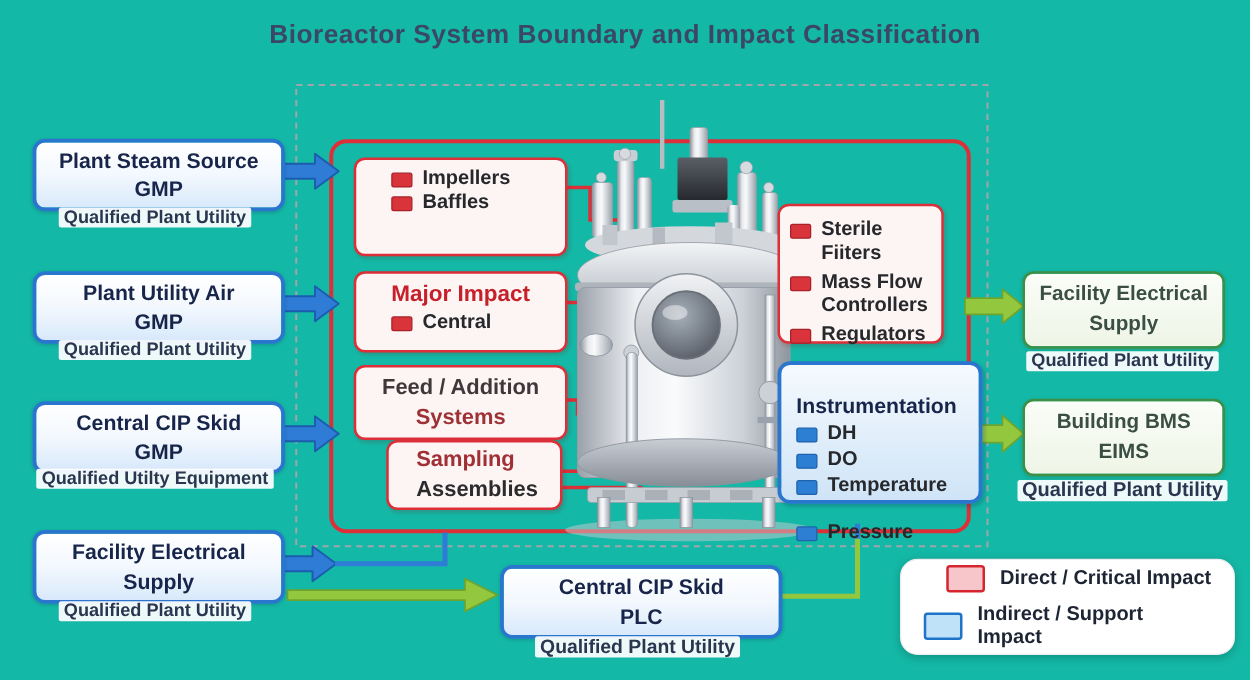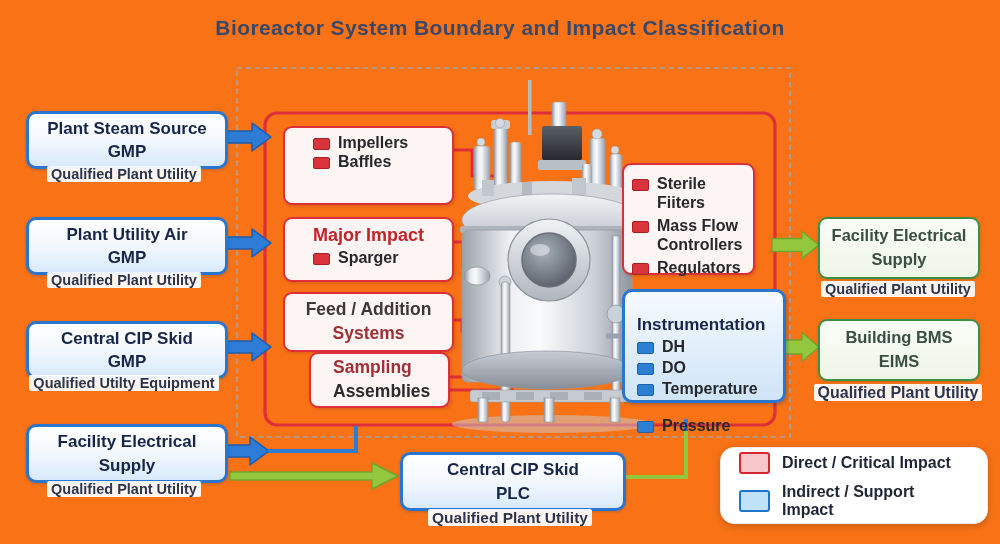--- a/index.html
+++ b/index.html
@@ -3,7 +3,7 @@
 <meta charset="utf-8">
 <style>
   html,body{margin:0;padding:0;background:#fff;}
-  #canvas{position:relative;width:1000px;height:544px;background:#f97316;overflow:hidden;
+  #canvas{position:relative;width:1000px;height:544px;background:#14b8a6;overflow:hidden;
           font-family:"Liberation Sans",sans-serif;text-decoration:underline;}
   .abs{position:absolute;}
   #title{left:0;top:16px;width:1000px;text-align:center;font-size:21px;font-weight:700;

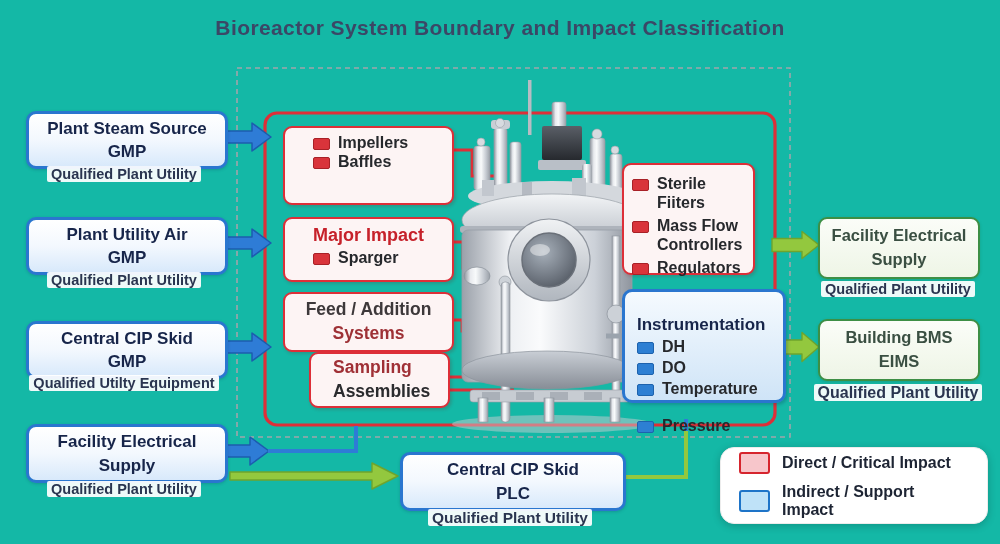--- a/index.html
+++ b/index.html
@@ -226,7 +226,7 @@
     <div class="rtitle">Major Impact</div>
     <div class="brow" style="margin-left:28px;margin-top:2px">
       <span class="sq sq-red"></span>
-      <span>Sparger</span>
+      <span>Central</span>
     </div>
   </div>
 

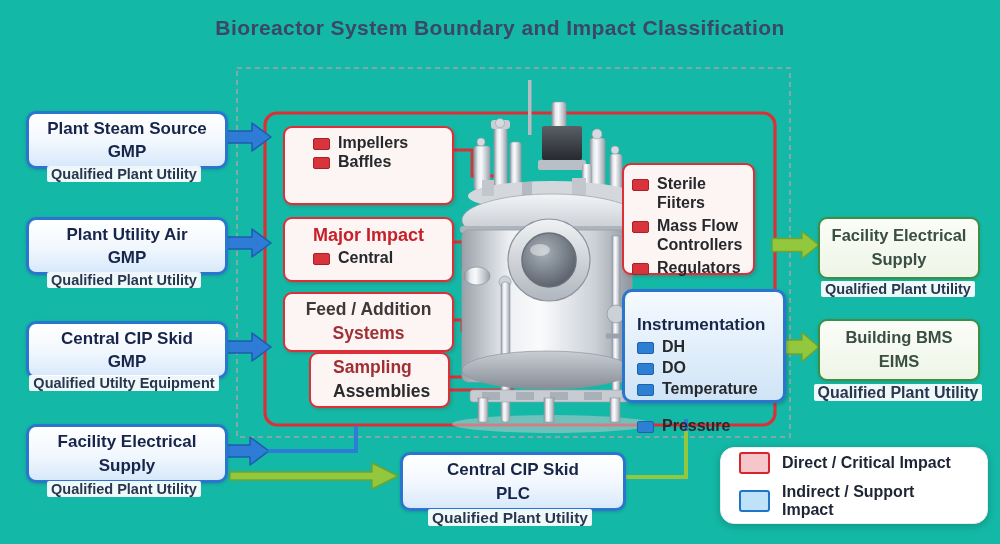--- a/index.html
+++ b/index.html
@@ -42,7 +42,7 @@
   #legend{background:#ffffff;border:1px solid #ececec;border-radius:14px;
           box-shadow:0 2px 8px rgba(0,0,0,.20);display:flex;flex-direction:column;
           justify-content:center;gap:9px;padding:10px 18px;}
-  .lrow{display:flex;align-items:center;gap:12px;font-size:16px;font-weight:600;color:#1d2433;}
+  .lrow{display:flex;align-items:center;gap:12px;font-size:16px;font-weight:600;color:#1d2433;justify-content:flex-end;}
   .lsw{width:27px;height:18px;border-radius:3px;flex:0 0 auto;}
   .lsw-red{background:#f7c6cb;border:2.5px solid #d6252e;}
   .lsw-blue{background:#bfe2f8;border:2.5px solid #1e74c8;}

